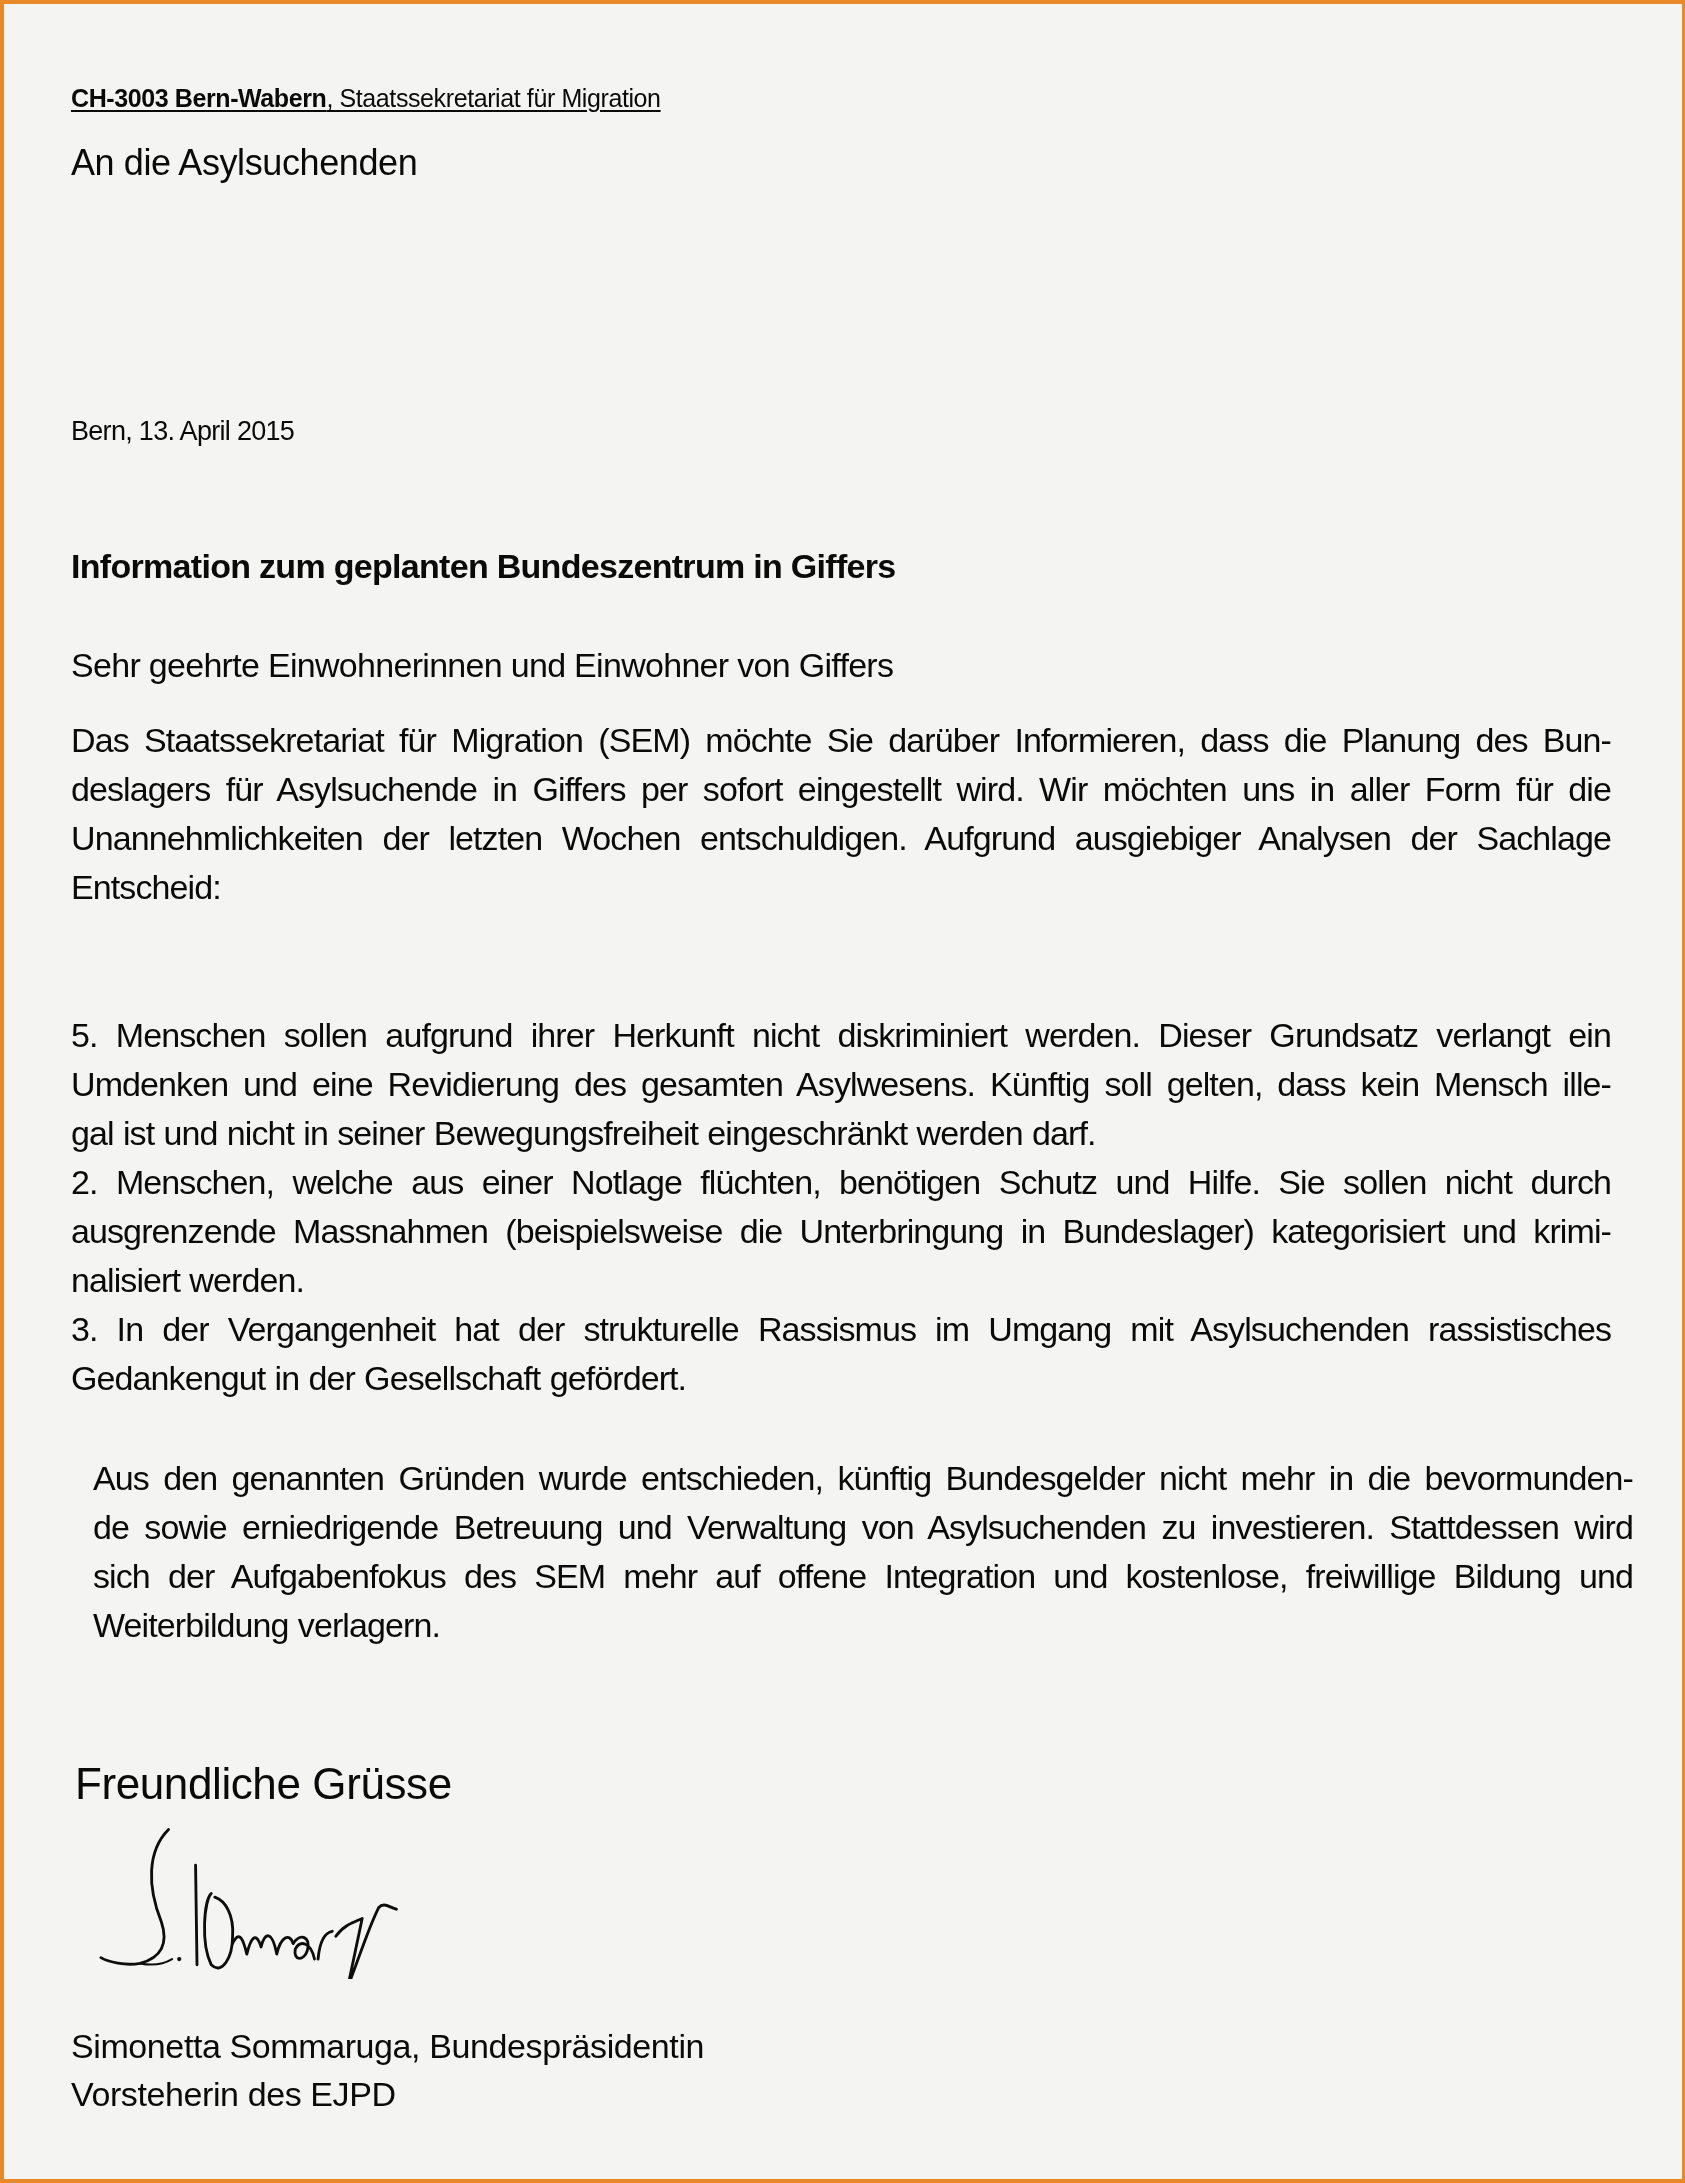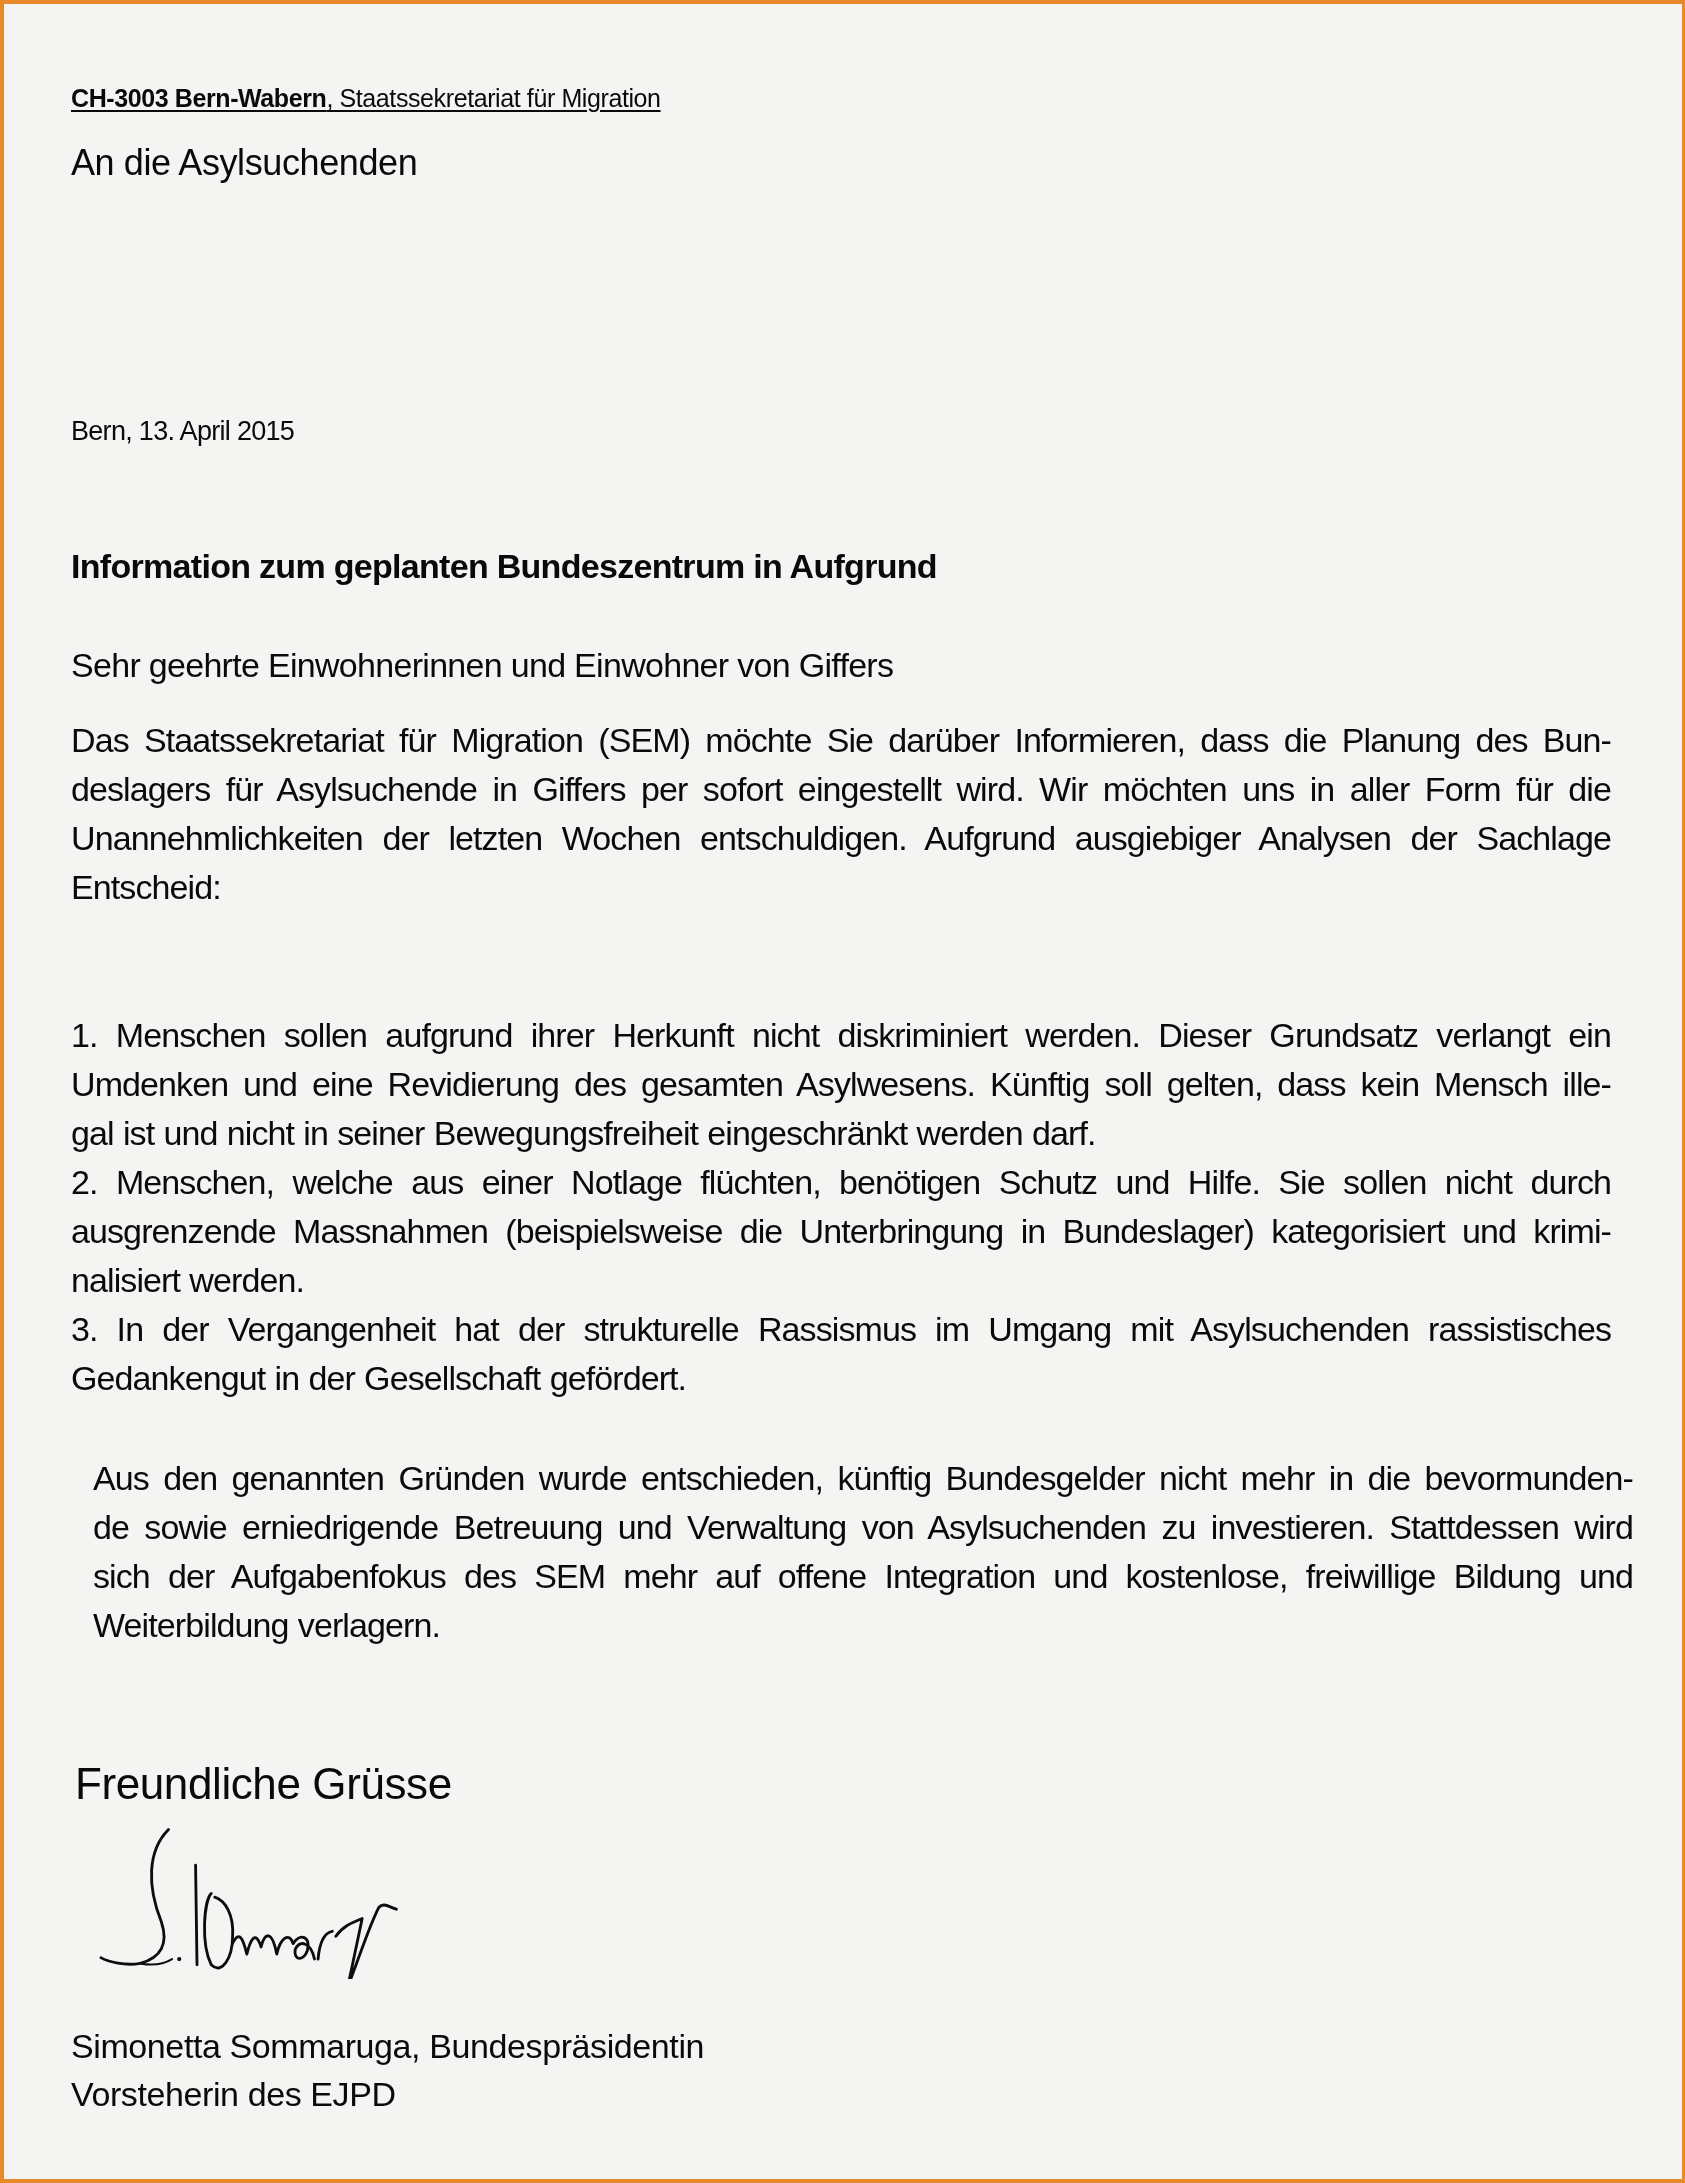--- a/index.html
+++ b/index.html
@@ -77,7 +77,7 @@
 
   <div class="date">Bern, 13. April 2015</div>
 
-  <div class="subject">Information zum geplanten Bundeszentrum in Aufgrund</div>
+  <div class="subject">Information zum geplanten Bundeszentrum in Giffers</div>
 
   <div class="salutation">Sehr geehrte Einwohnerinnen und Einwohner von Giffers</div>
 

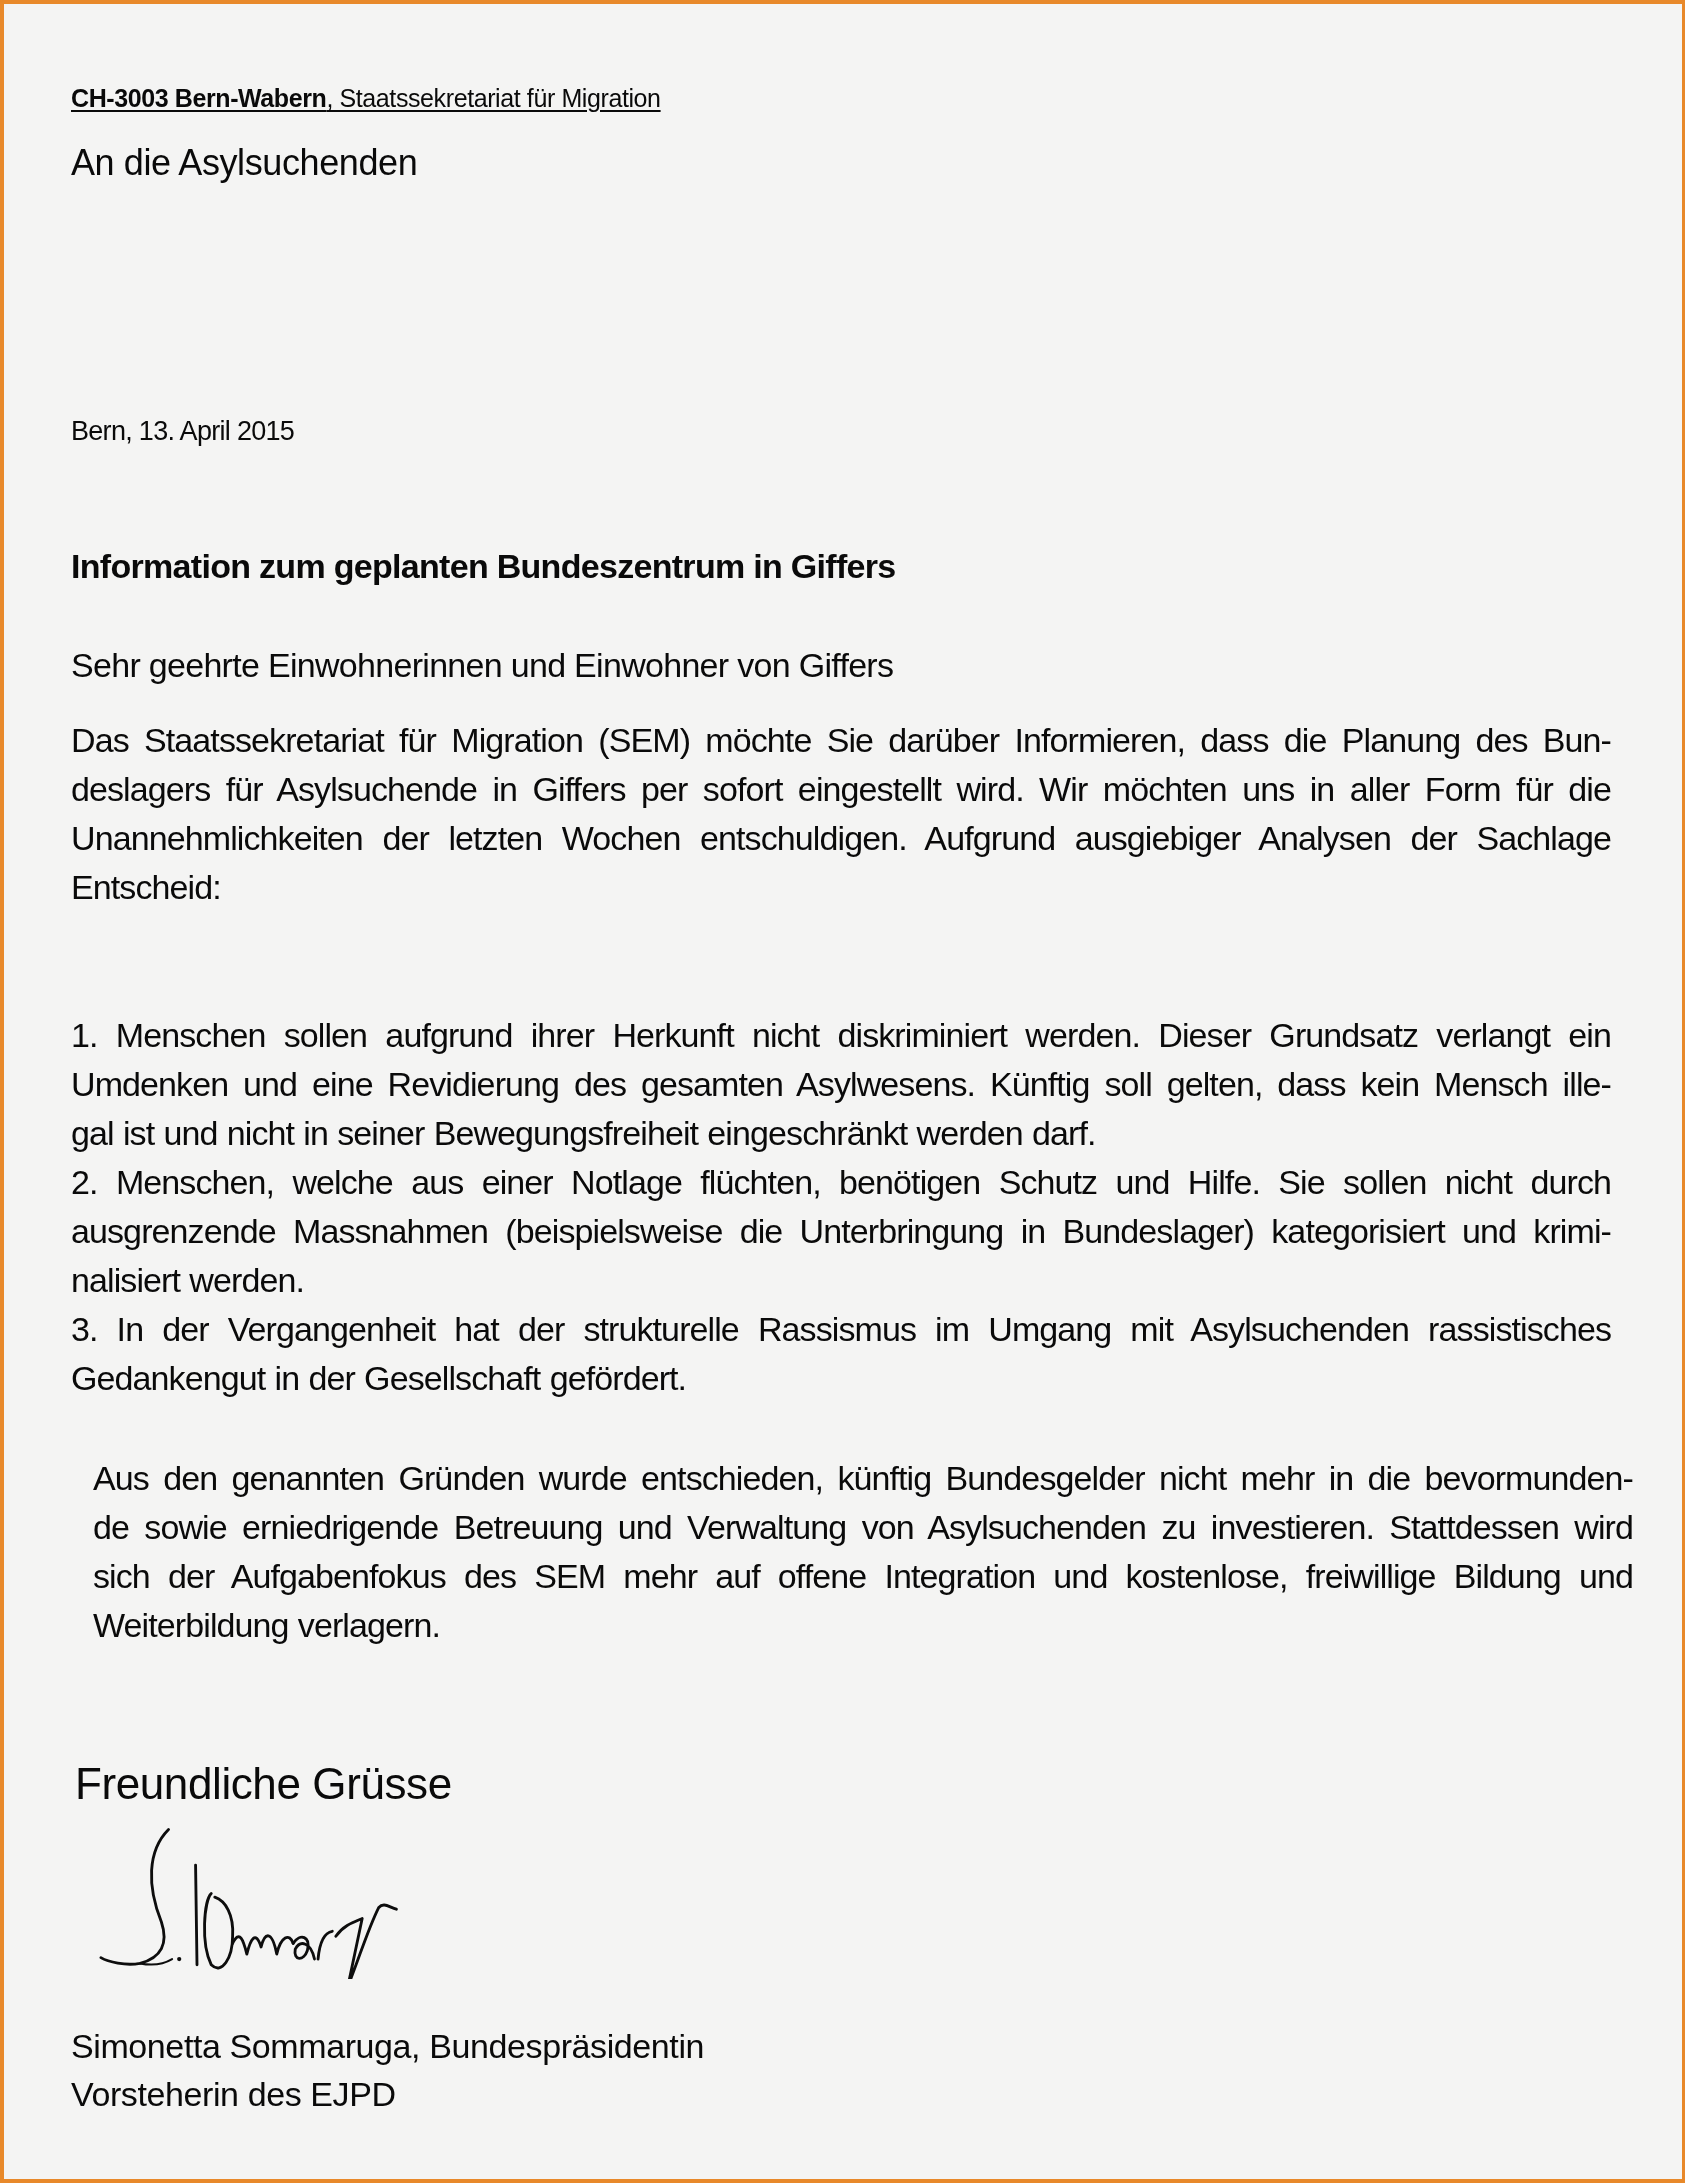--- a/index.html
+++ b/index.html
@@ -89,7 +89,7 @@
   </div>
 
   <div class="para p2">
-    <span class="ln">1. Menschen sollen aufgrund ihrer Herkunft nicht diskriminiert werden. Dieser Grundsatz verlangt ein</span>
+    <span class="ln">5. Menschen sollen aufgrund ihrer Herkunft nicht diskriminiert werden. Dieser Grundsatz verlangt ein</span>
     <span class="ln">Umdenken und eine Revidierung des gesamten Asylwesens. Künftig soll gelten, dass kein Mensch ille-</span>
     <span class="ln last">gal ist und nicht in seiner Bewegungsfreiheit eingeschränkt werden darf.</span>
     <span class="ln">2. Menschen, welche aus einer Notlage flüchten, benötigen Schutz und Hilfe. Sie sollen nicht durch</span>

